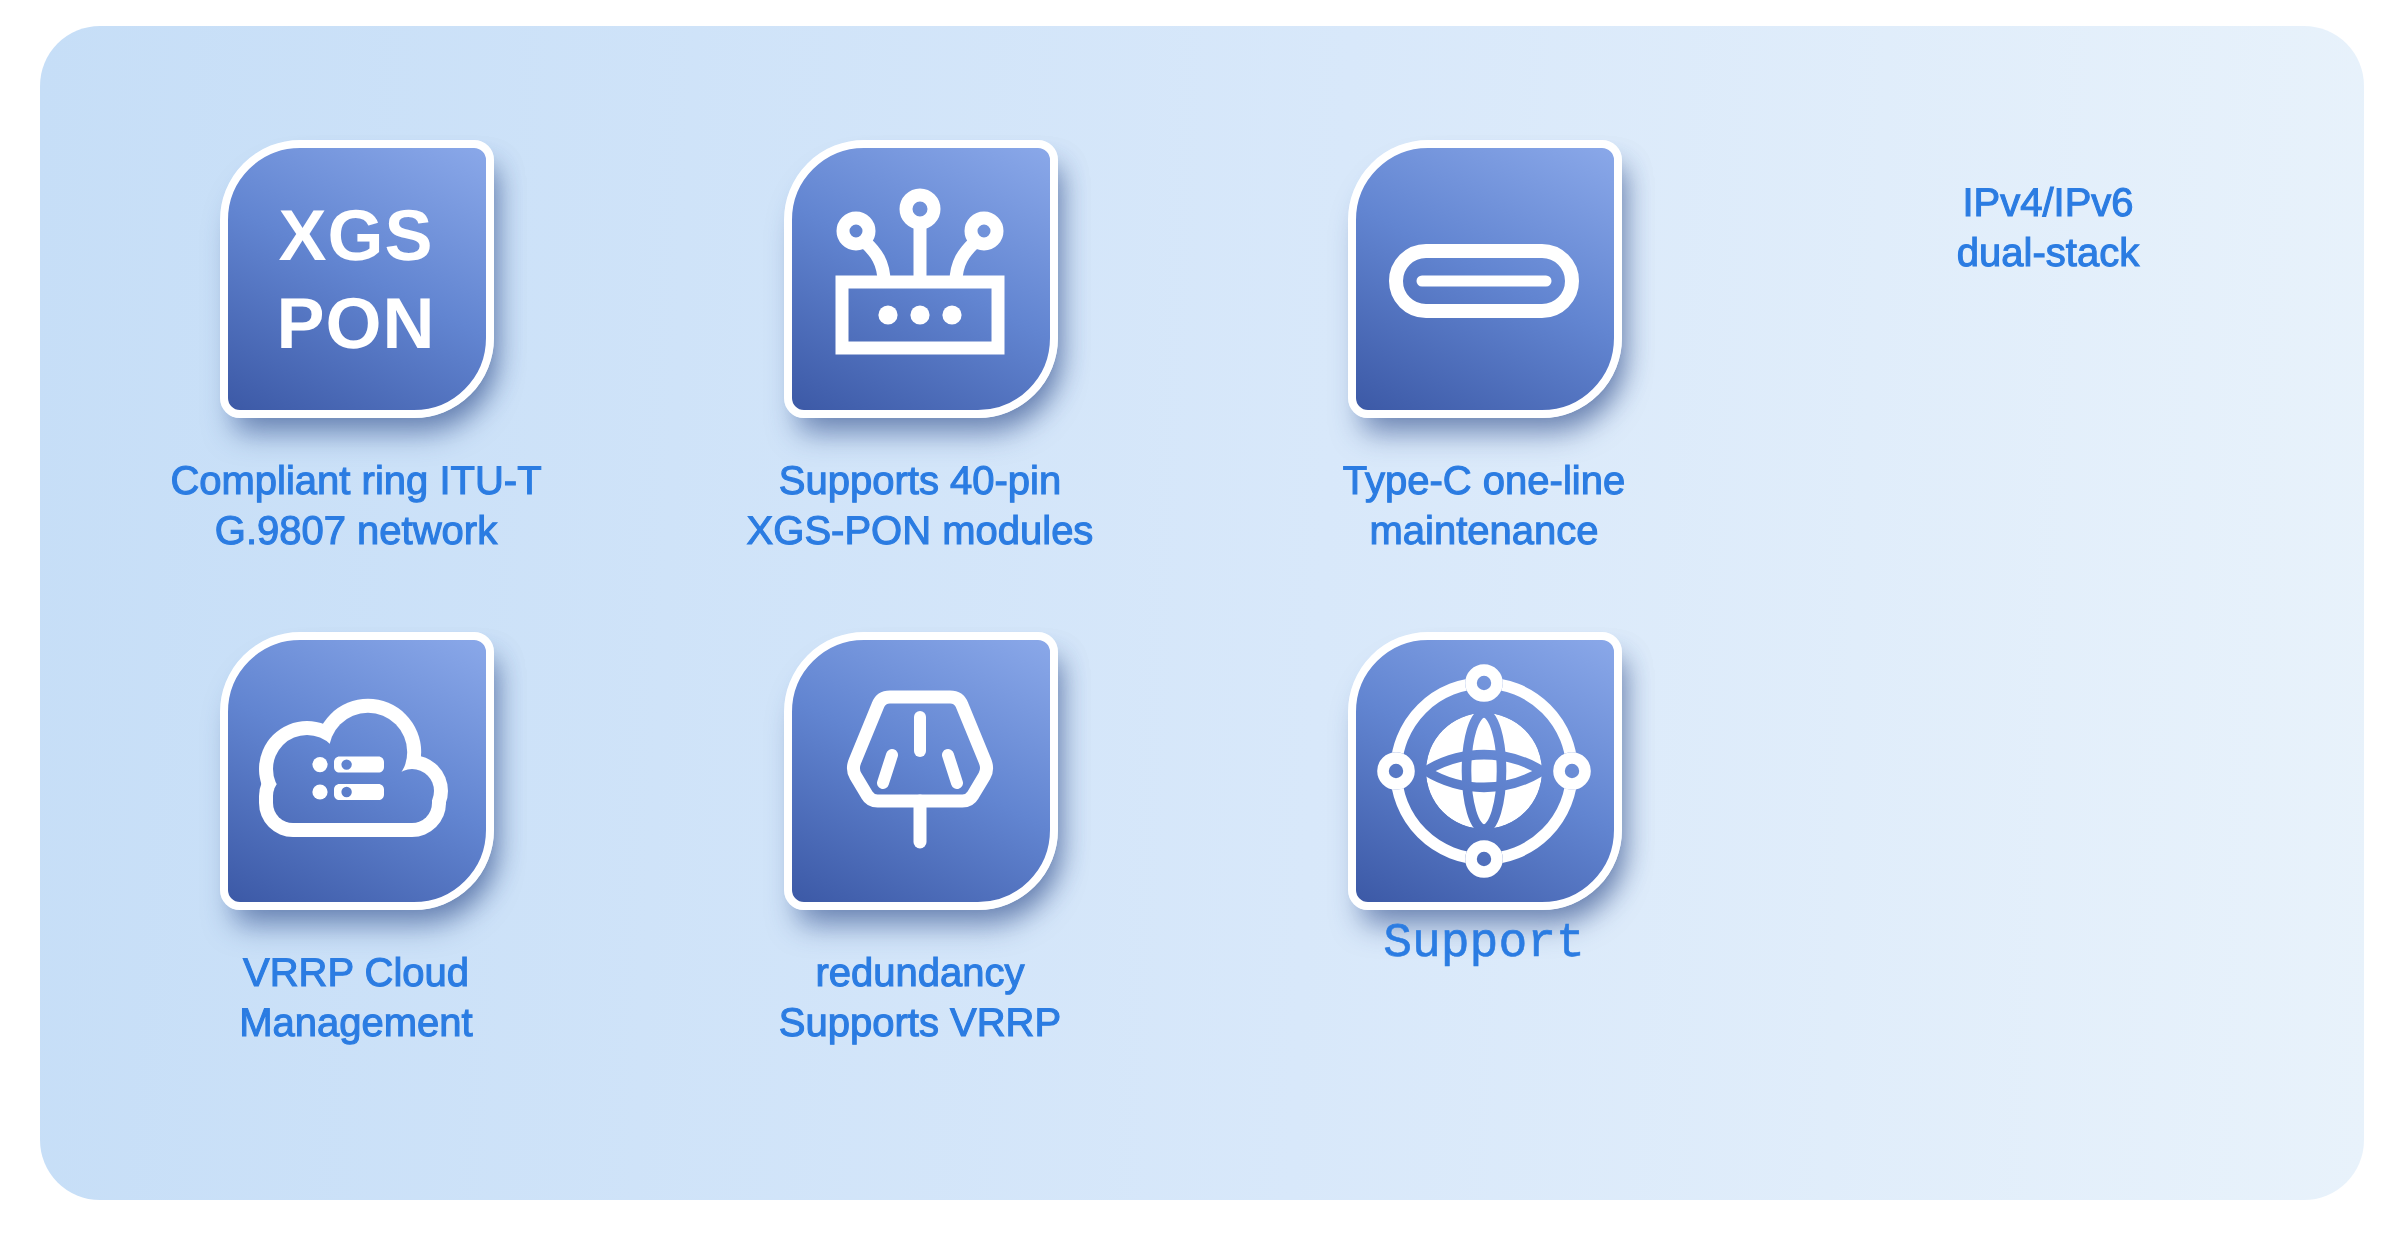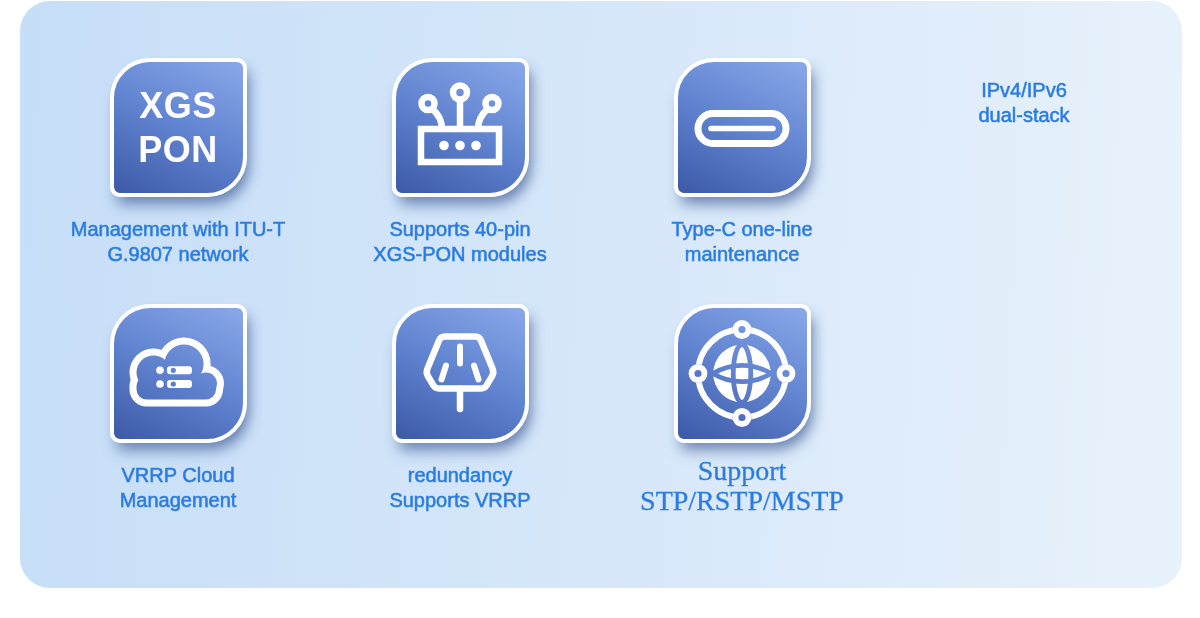--- a/index.html
+++ b/index.html
@@ -5,7 +5,7 @@
   * { margin:0; padding:0; box-sizing:border-box; }
   html,body { width:1200px; height:618px; background:#ffffff; font-family:"Liberation Sans", sans-serif; overflow:hidden; }
   .card {
-    position:absolute; left:20px; top:1px; width:1162px; height:587px;
+    position:absolute; left:20px; top:13px; width:1162px; height:587px;
     border-radius:30px;
     background:linear-gradient(93deg, #c6def7 0%, #d8e8fa 55%, #e8f2fb 100%);
   }

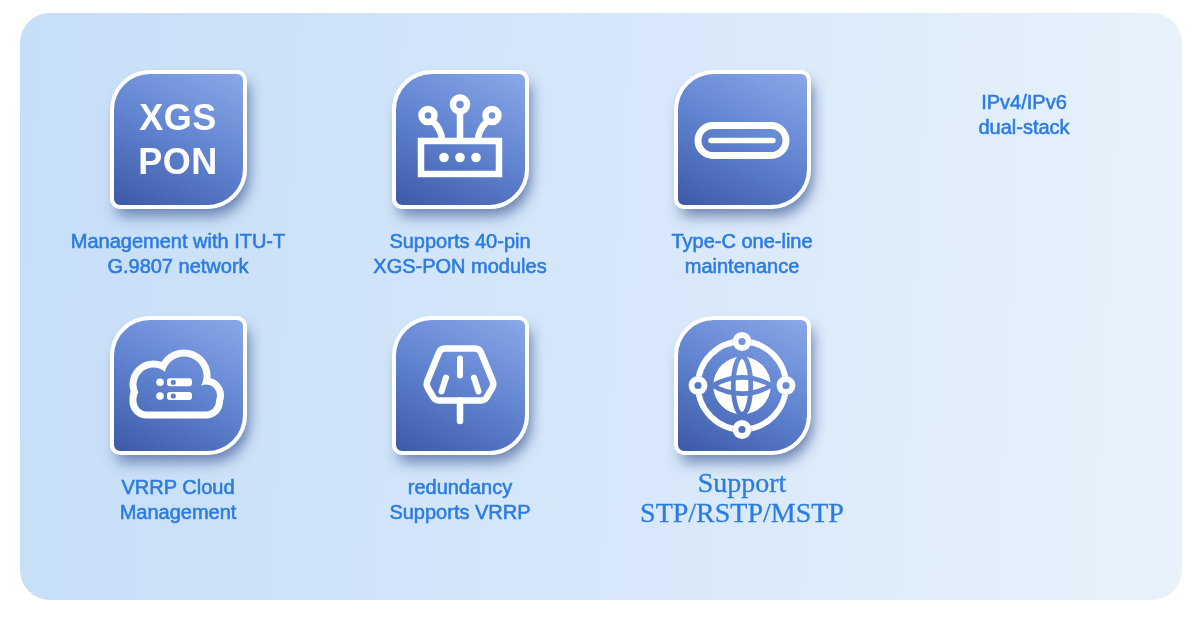--- a/index.html
+++ b/index.html
@@ -55,7 +55,7 @@
         </div>
       </div>
       <div class="caption">
-        <div>Management with ITU-T</div>
+        <div>Compliant ring ITU-T</div>
         <div>G.9807 network</div>
       </div>
     </div>

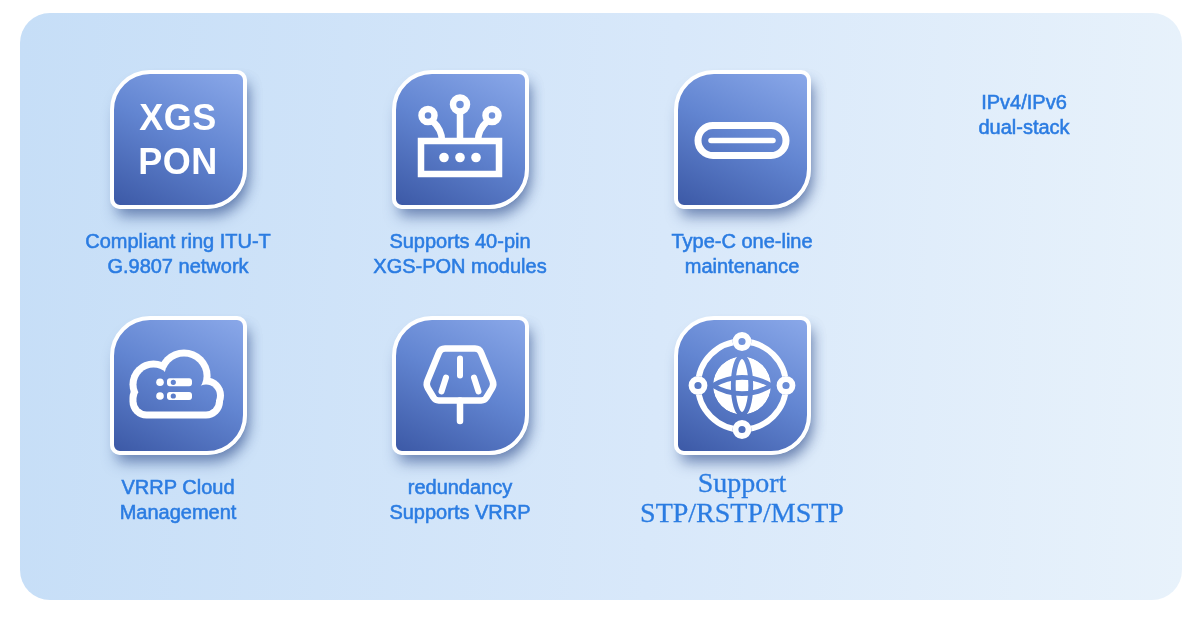--- a/index.html
+++ b/index.html
@@ -35,8 +35,8 @@
     -webkit-text-stroke:0.55px #2b7ce2;
   }
   .caption.alt {
-    font-family:Liberation Serif, serif;
-    font-size:28px; line-height:30px; margin-top:13px;
+    font-family:Liberation Mono, monospace;
+    font-size:24px; line-height:30px; margin-top:3px;
     -webkit-text-stroke:0.3px #2b7ce2;
   }
   .icon-svg { display:block; }

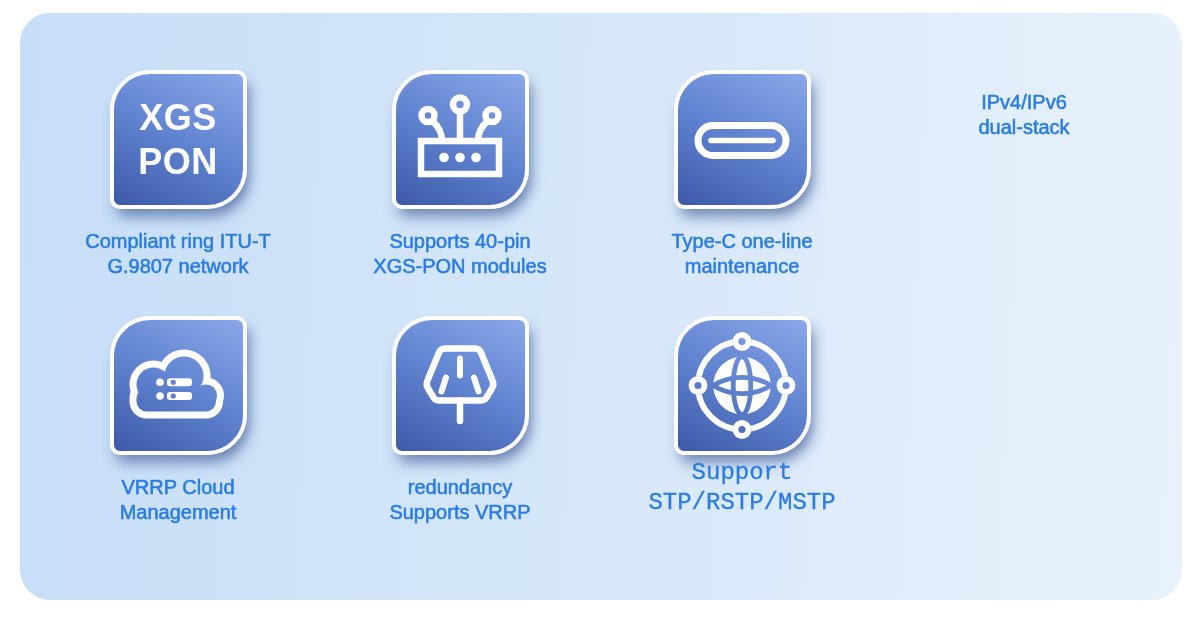--- a/index.html
+++ b/index.html
@@ -182,7 +182,6 @@
       </div>
       <div class="caption alt">
         <div>Support</div>
-        <div>STP/RSTP/MSTP</div>
       </div>
     </div>
 

